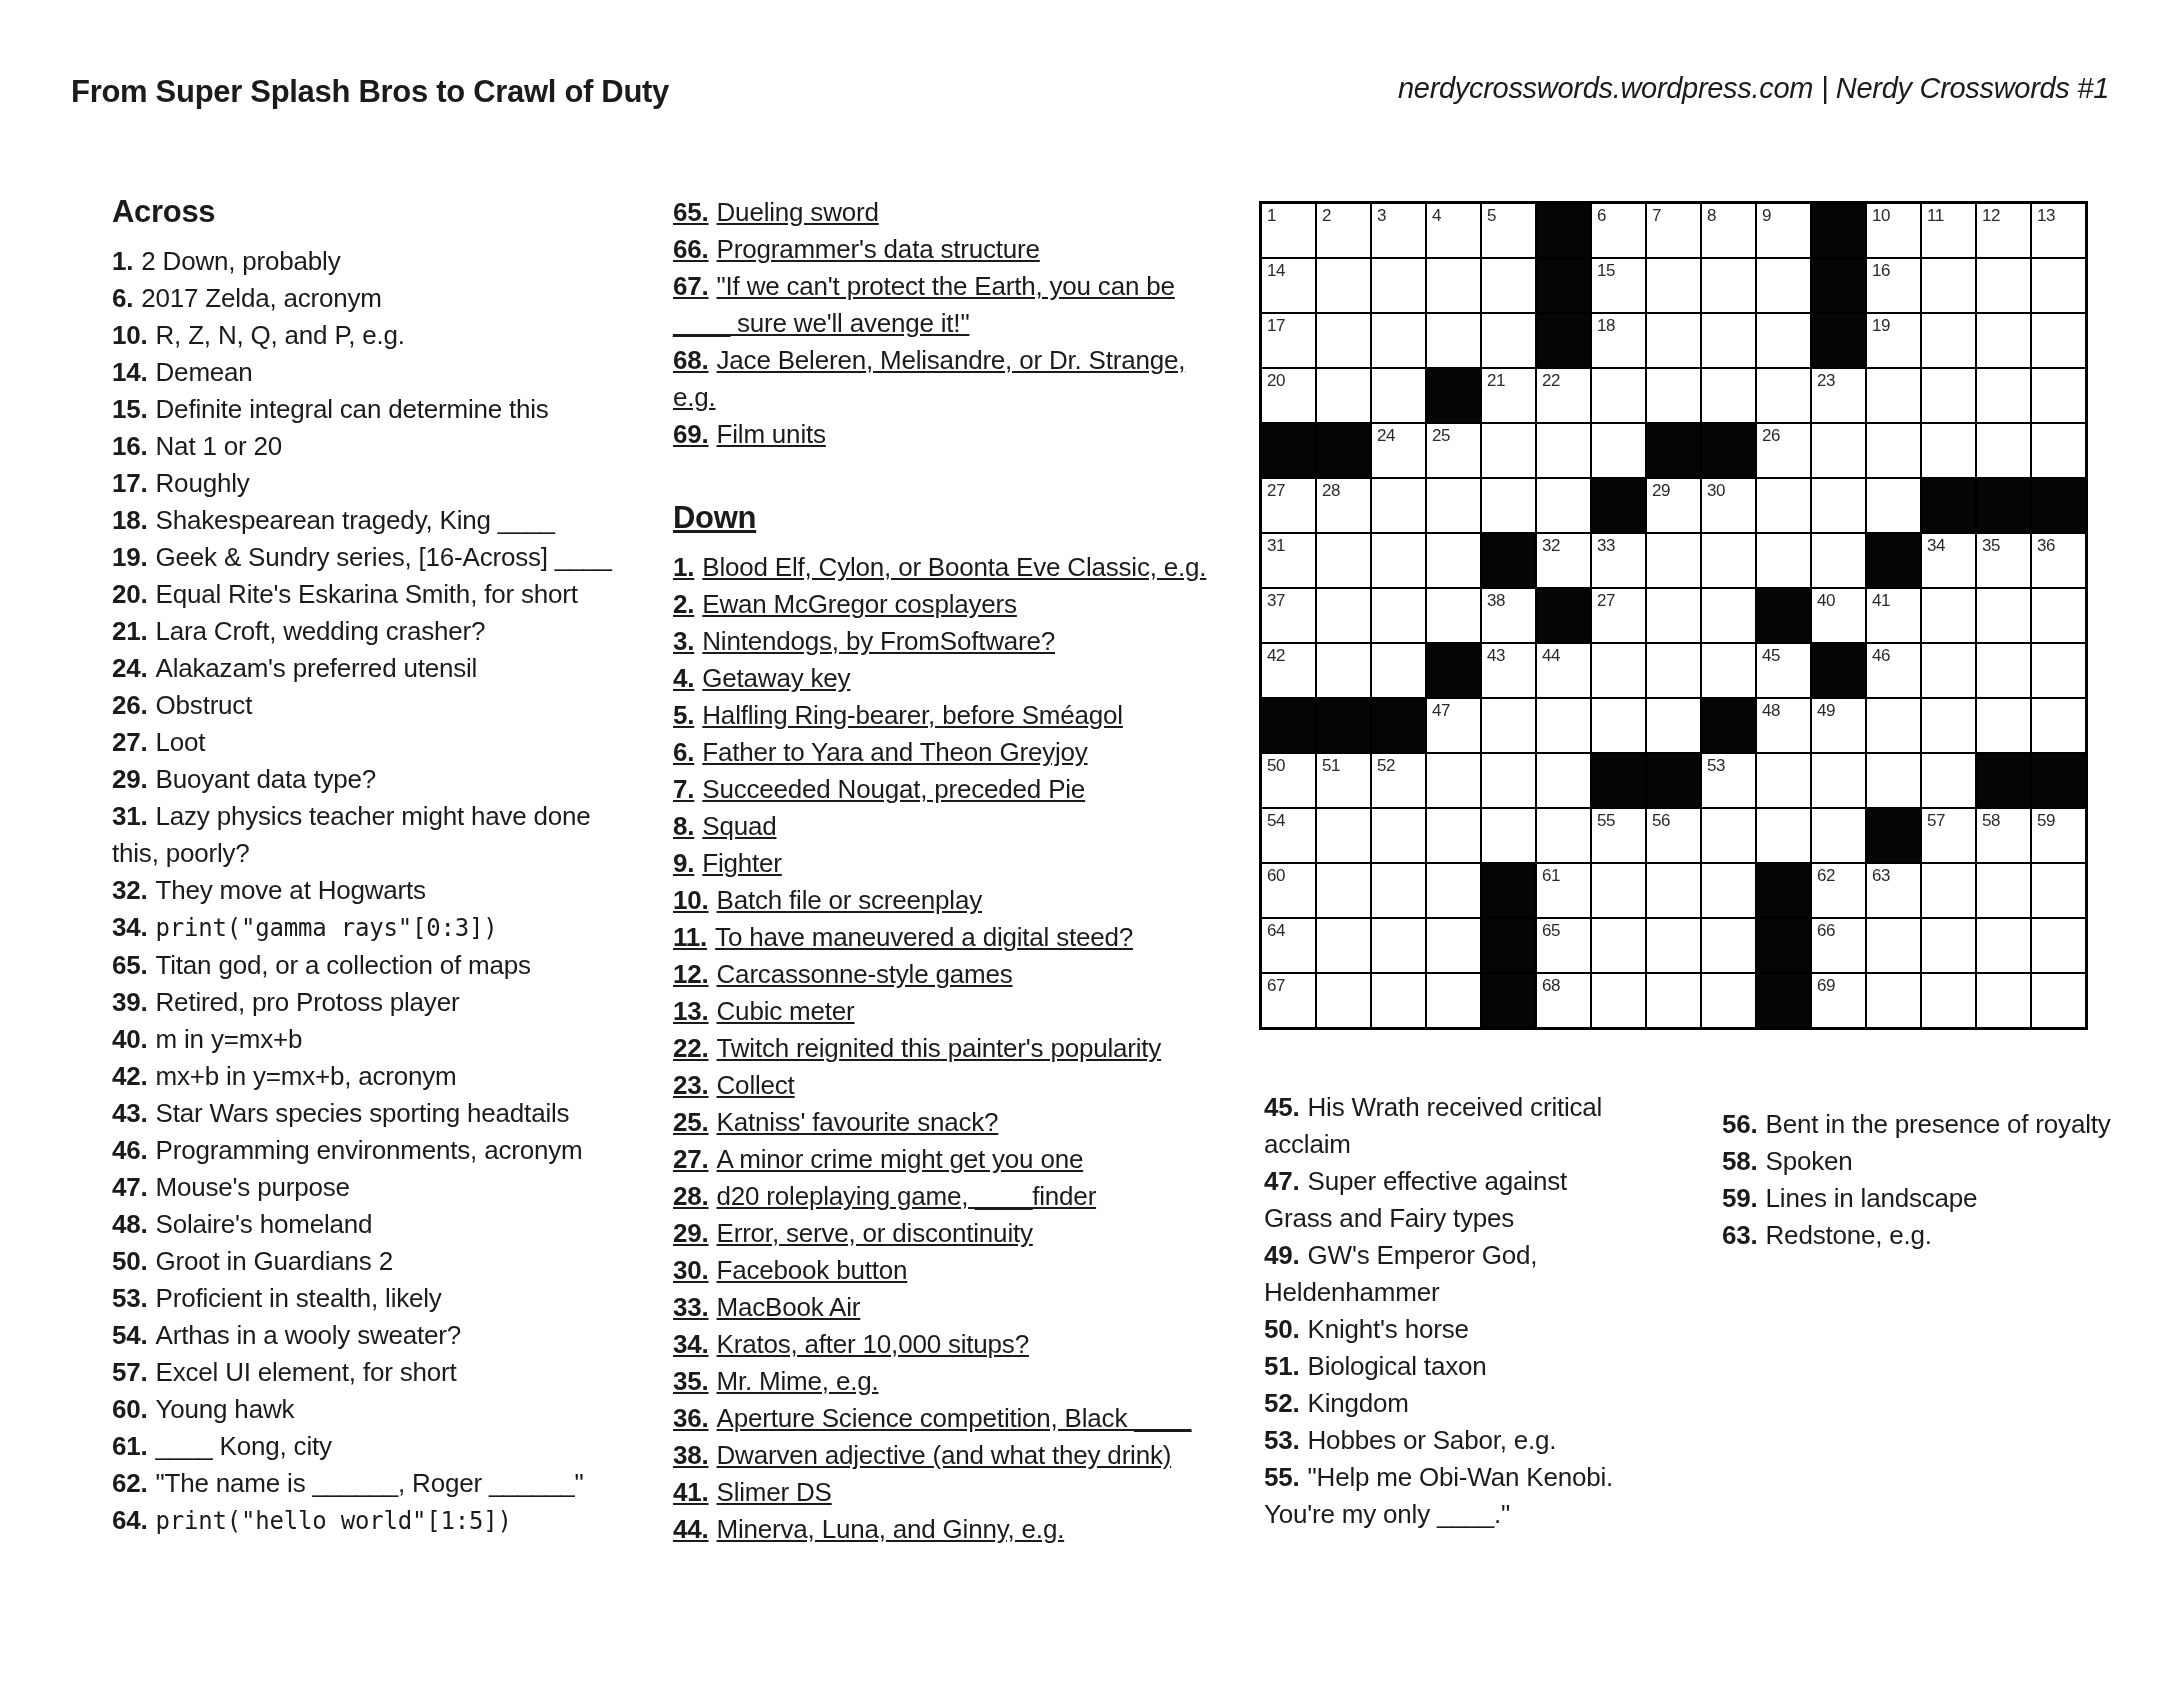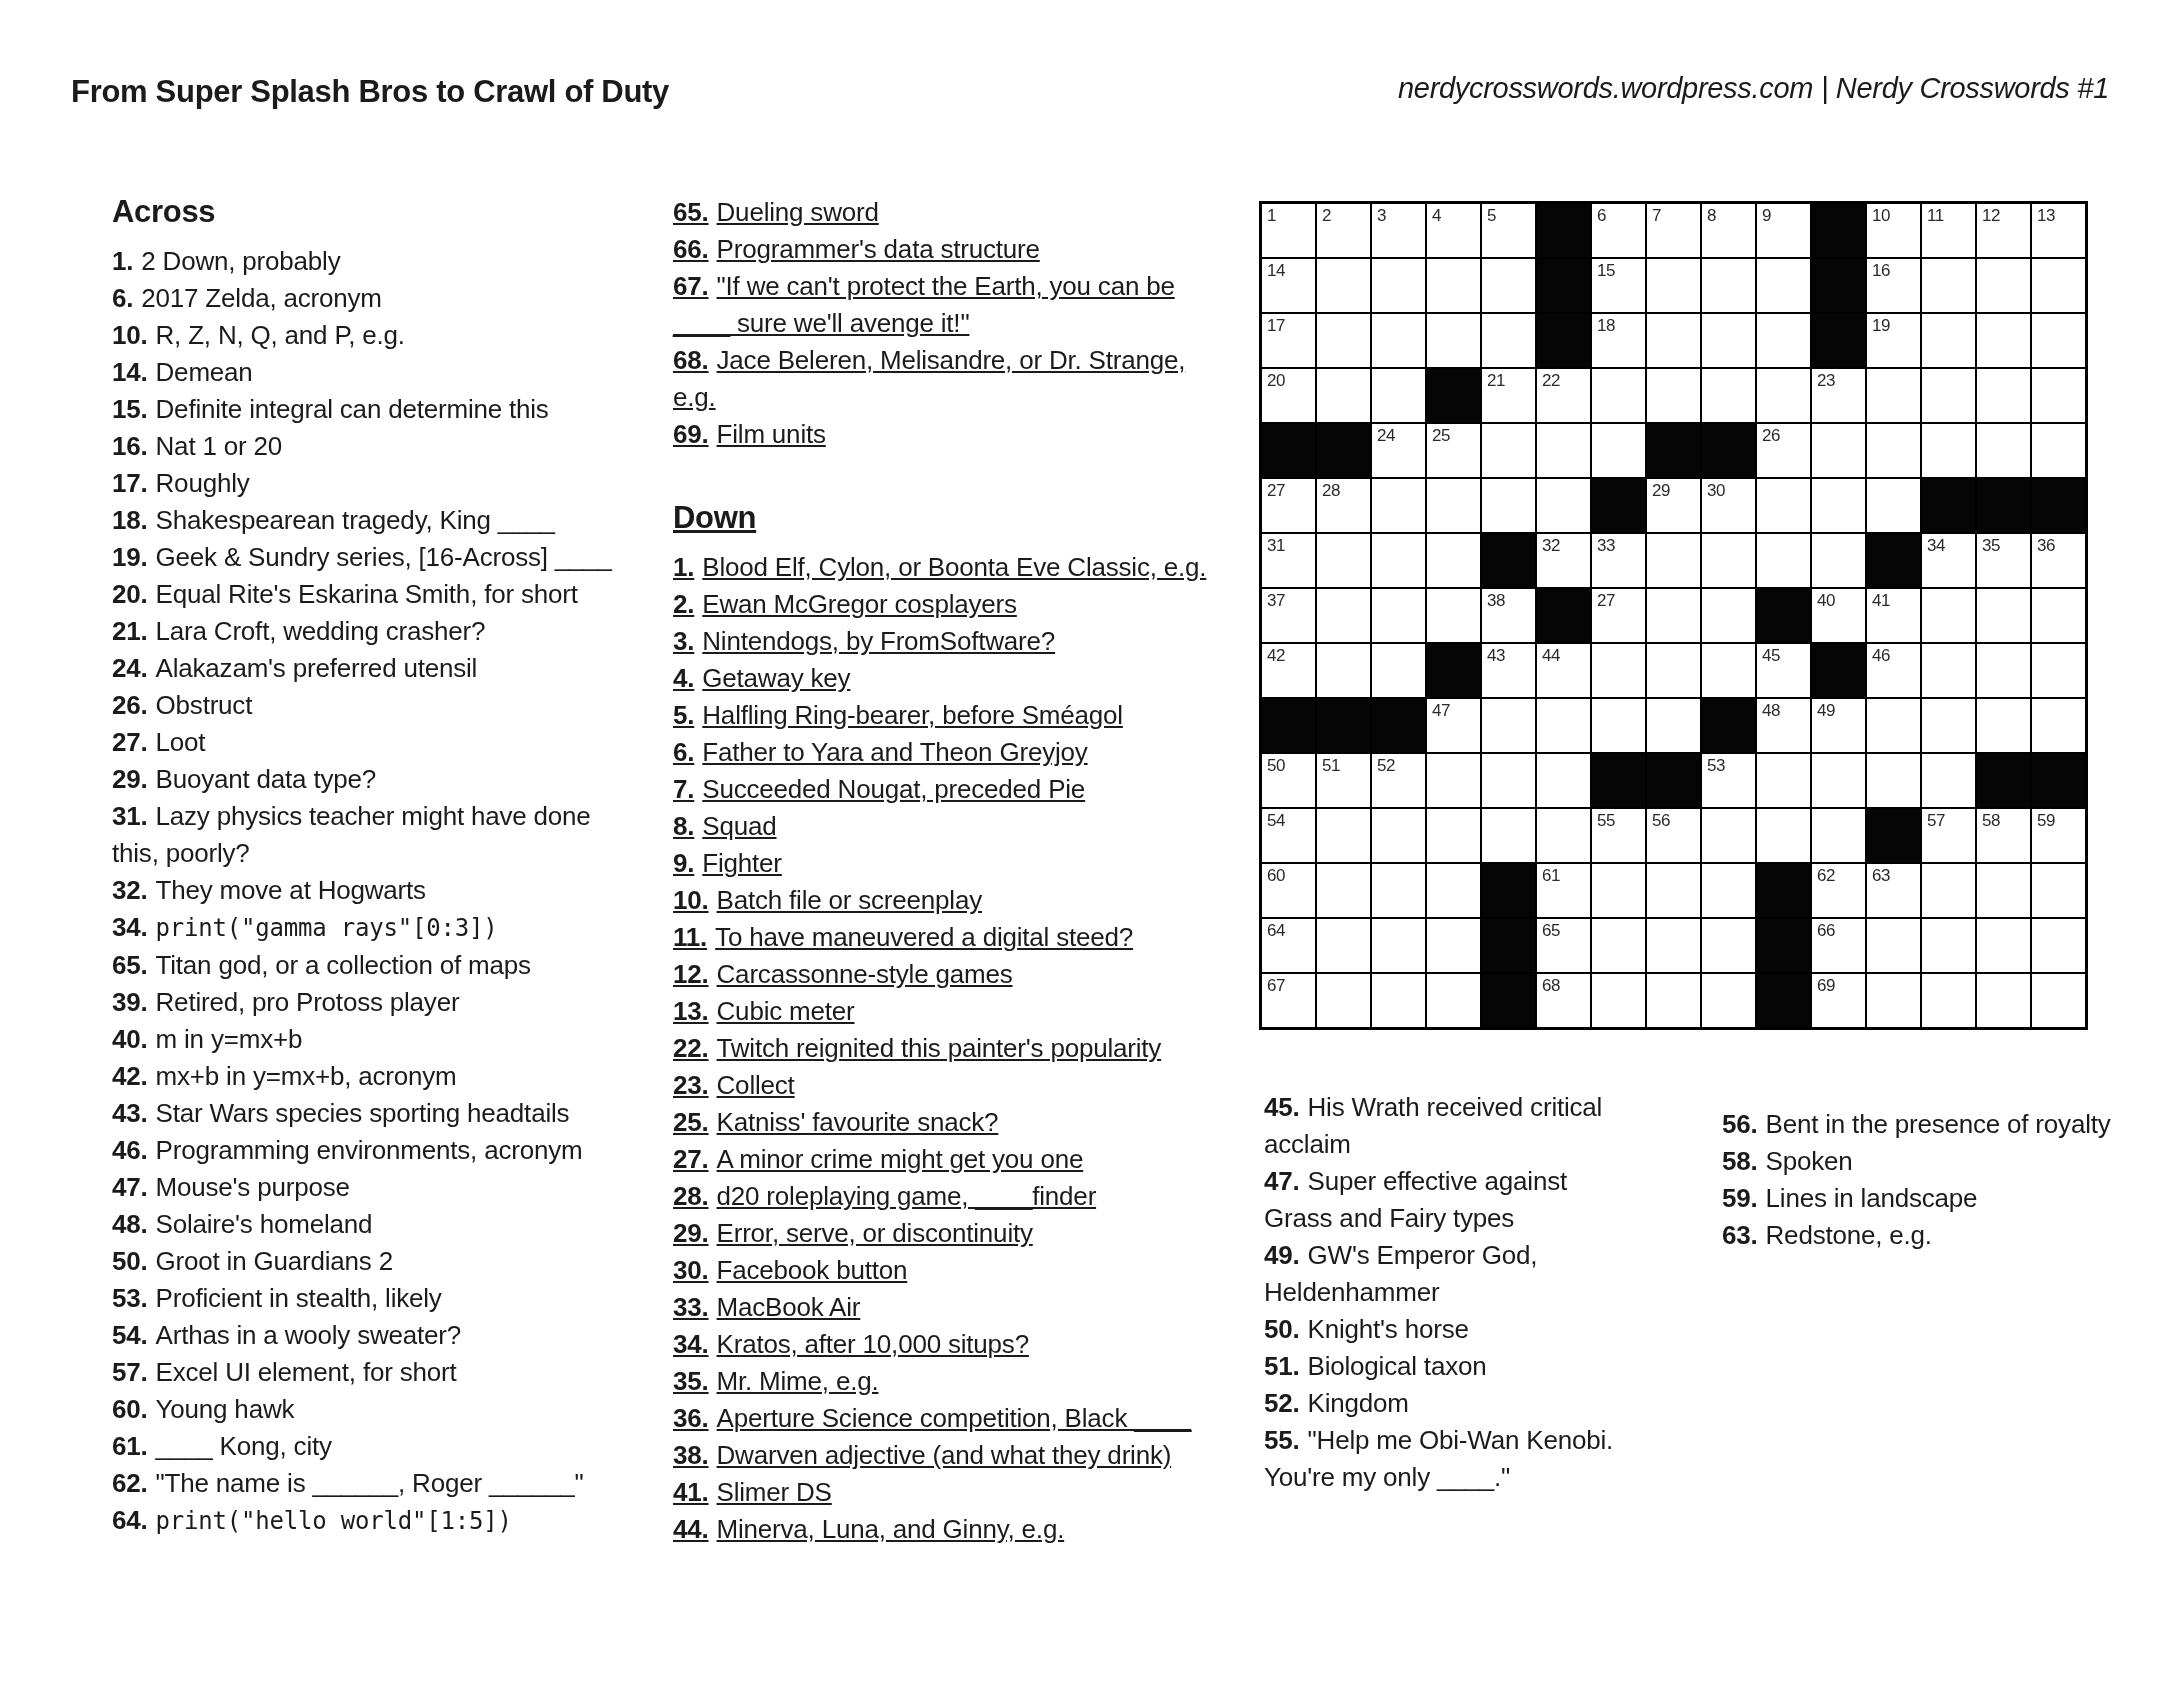--- a/index.html
+++ b/index.html
@@ -140,6 +140,7 @@
       <div class="clue"><span class="cn">50.</span><span class="ct">Knight's horse</span></div>
       <div class="clue"><span class="cn">51.</span><span class="ct">Biological taxon</span></div>
       <div class="clue"><span class="cn">52.</span><span class="ct">Kingdom</span></div>
+      <div class="clue"><span class="cn">53.</span><span class="ct">Hobbes or Sabor, e.g.</span></div>
       <div class="clue"><span class="cn">55.</span><span class="ct">"Help me Obi-Wan Kenobi.
 You're my only ____."</span></div>
     </div>

